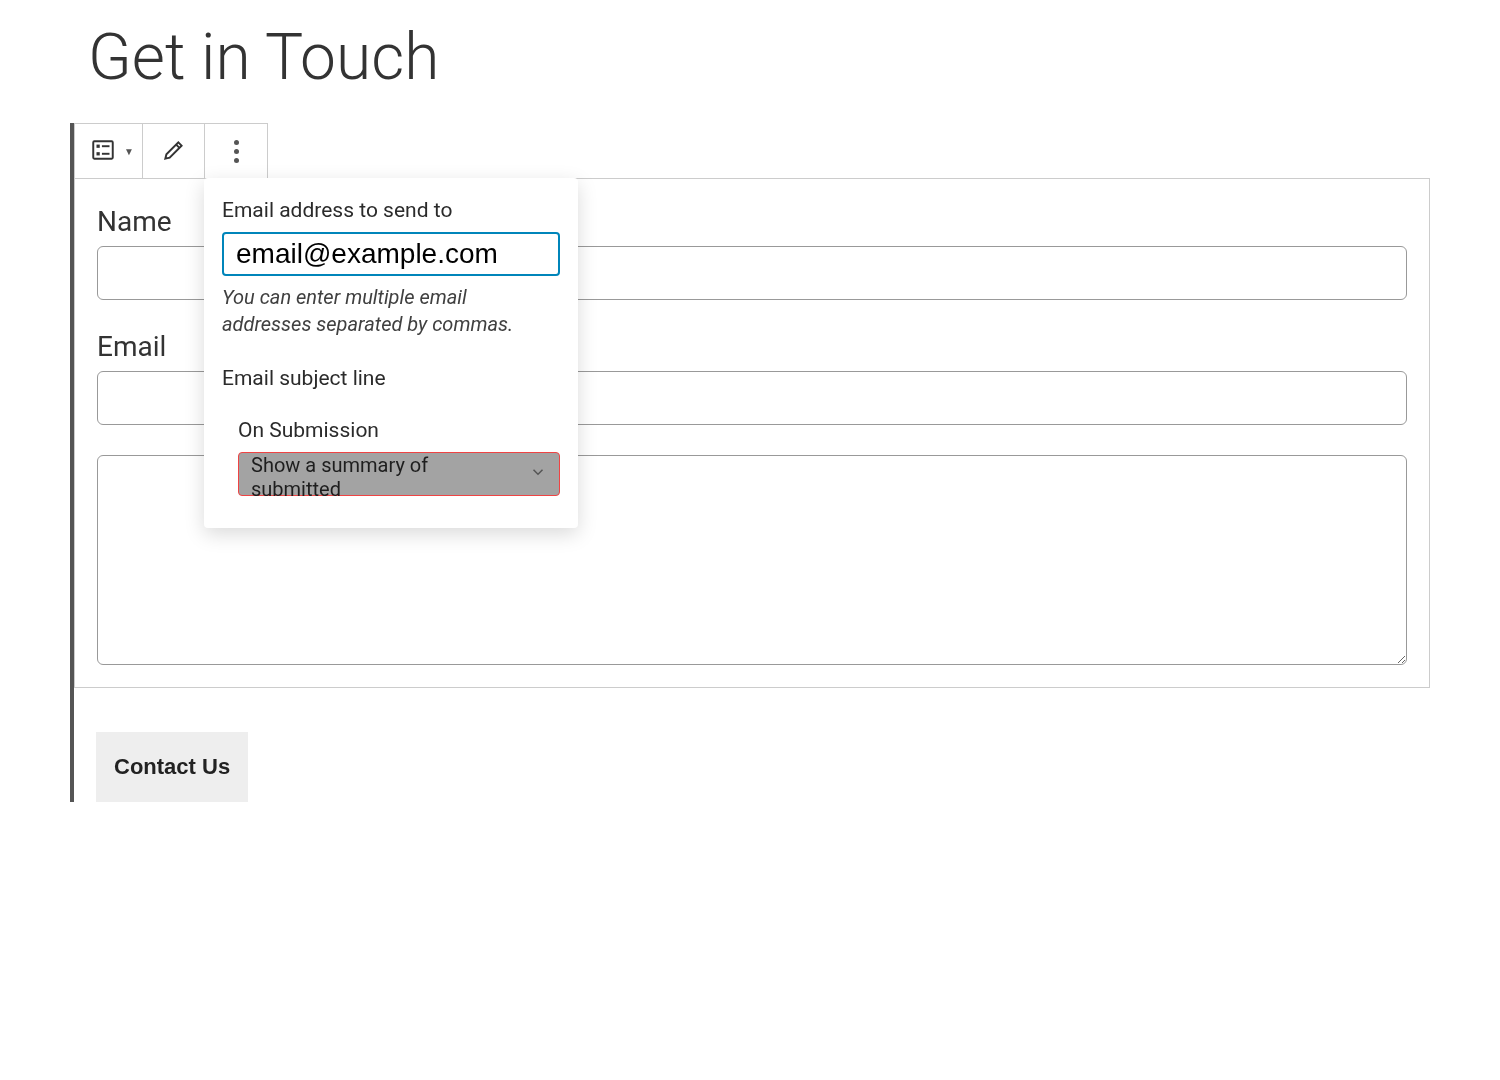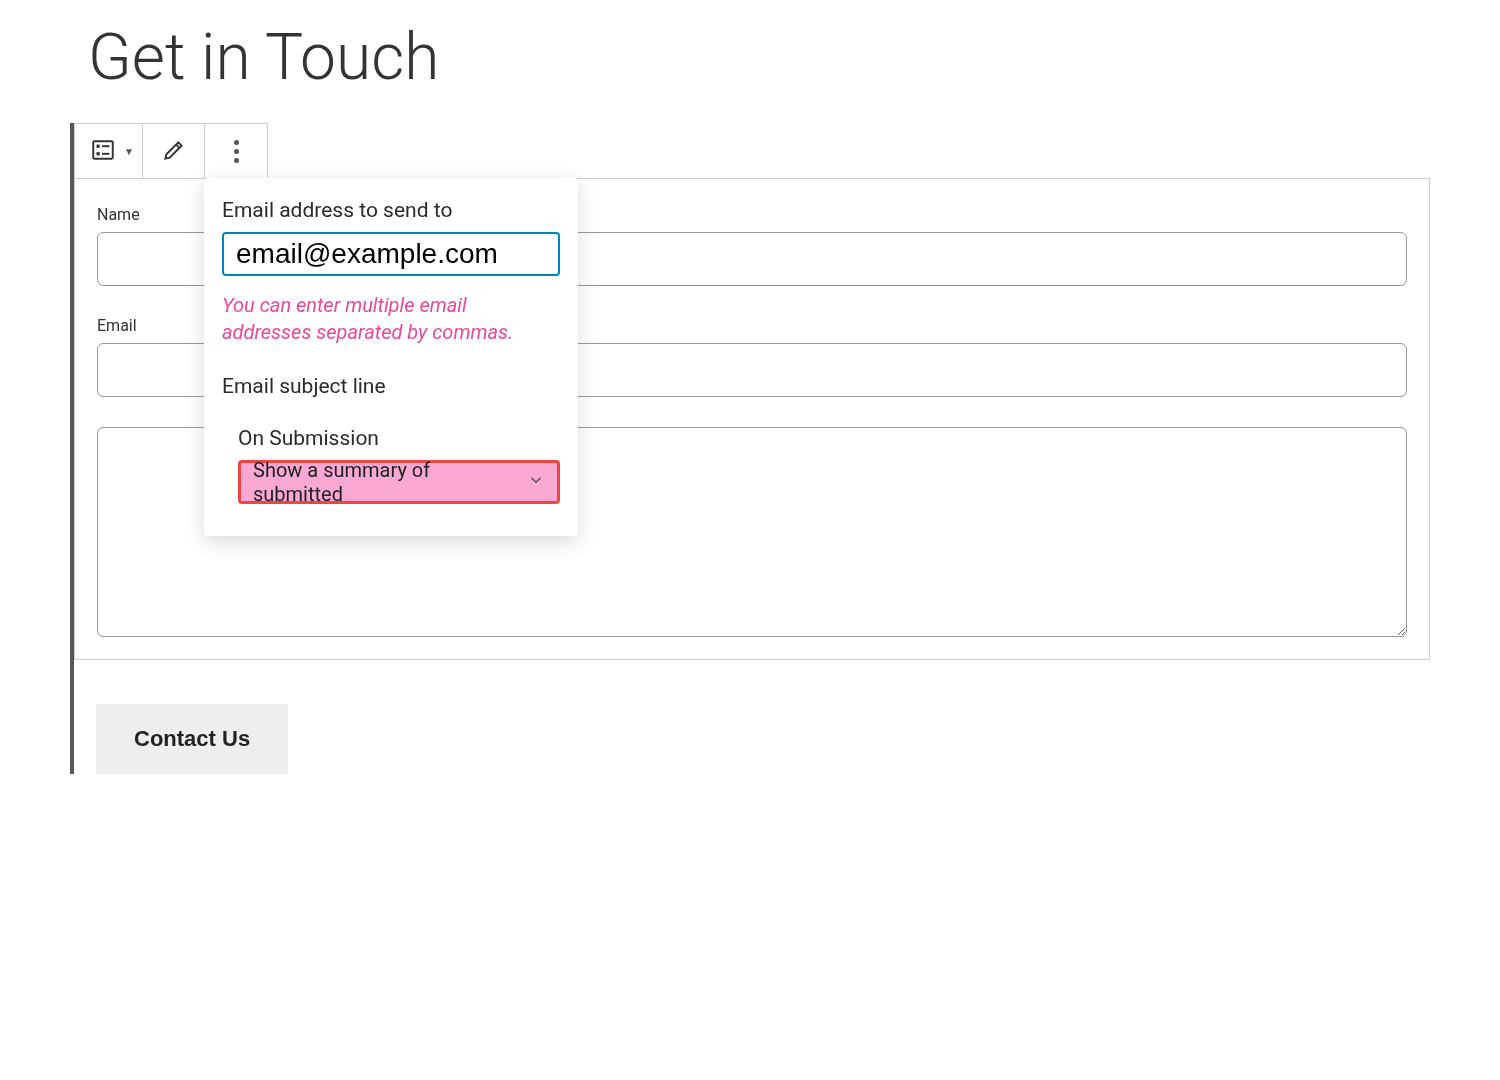--- a/index.html
+++ b/index.html
@@ -84,7 +84,7 @@
       margin-bottom: 30px;
     }
     .field-label {
-      font-size: 16px;
+      font-size: 28px;
       color: #333;
       margin-bottom: 8px;
       display: block;

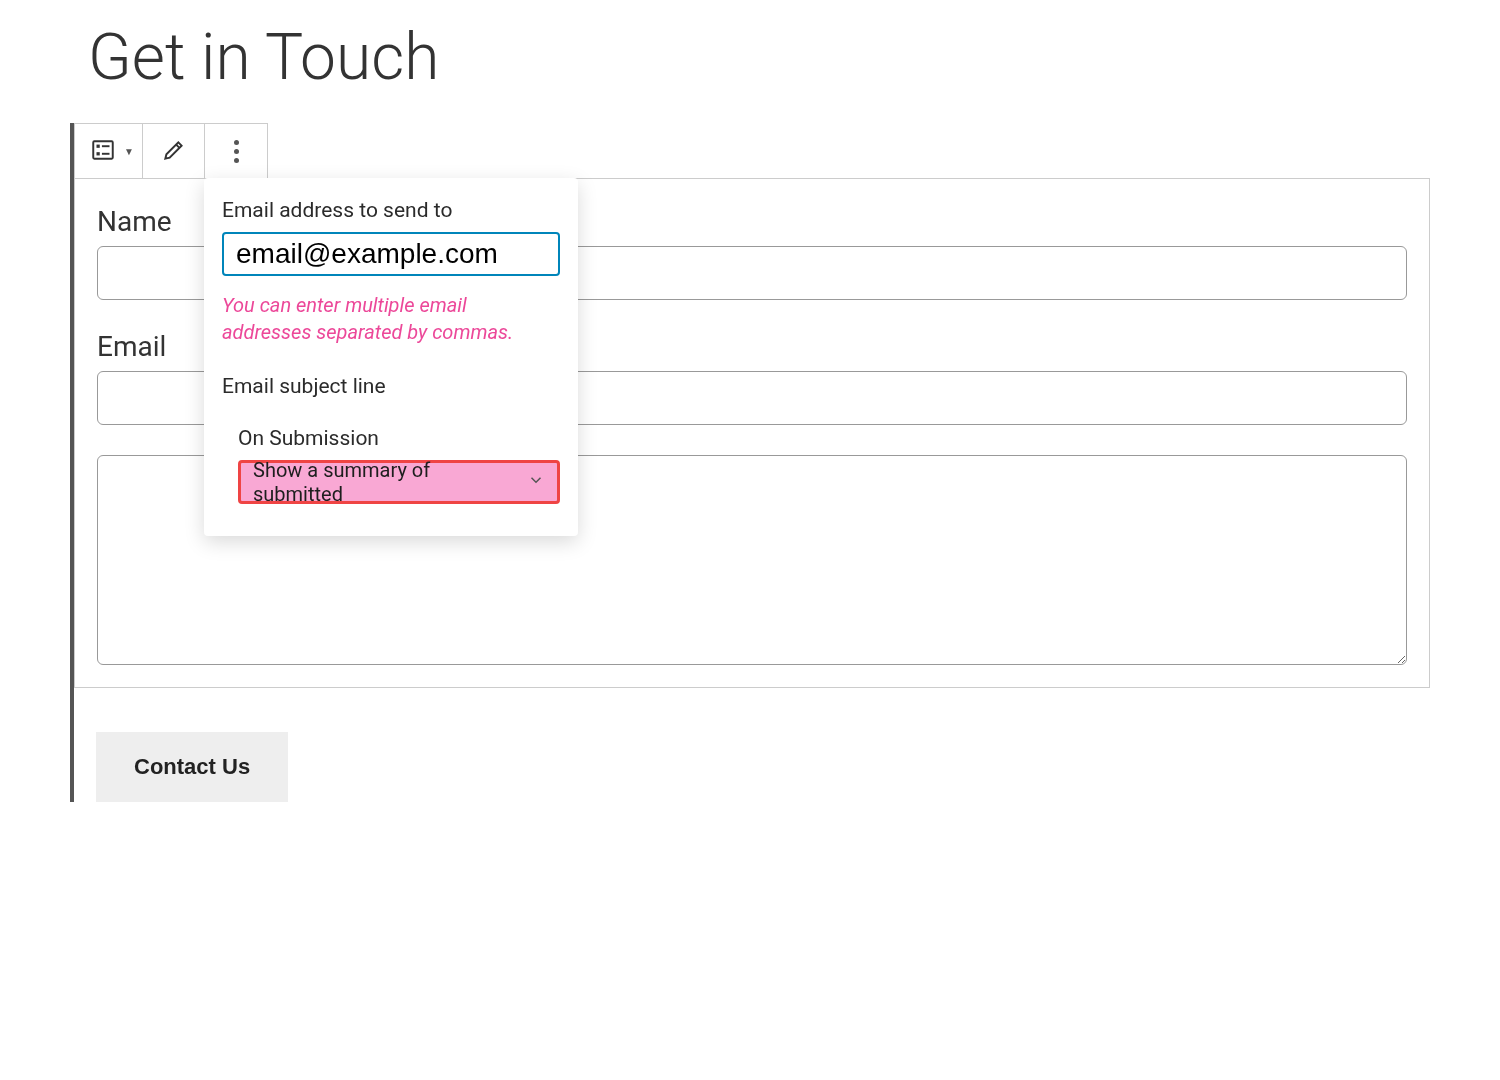--- a/index.html
+++ b/index.html
@@ -157,8 +157,8 @@
     .popover-help {
       font-size: 20px;
       font-style: italic;
-      color: #ec4899;
-      margin-top: 16px;
+      color: #404040;
+      margin-top: 8px;
       line-height: 1.35;
     }
     .popover-select {

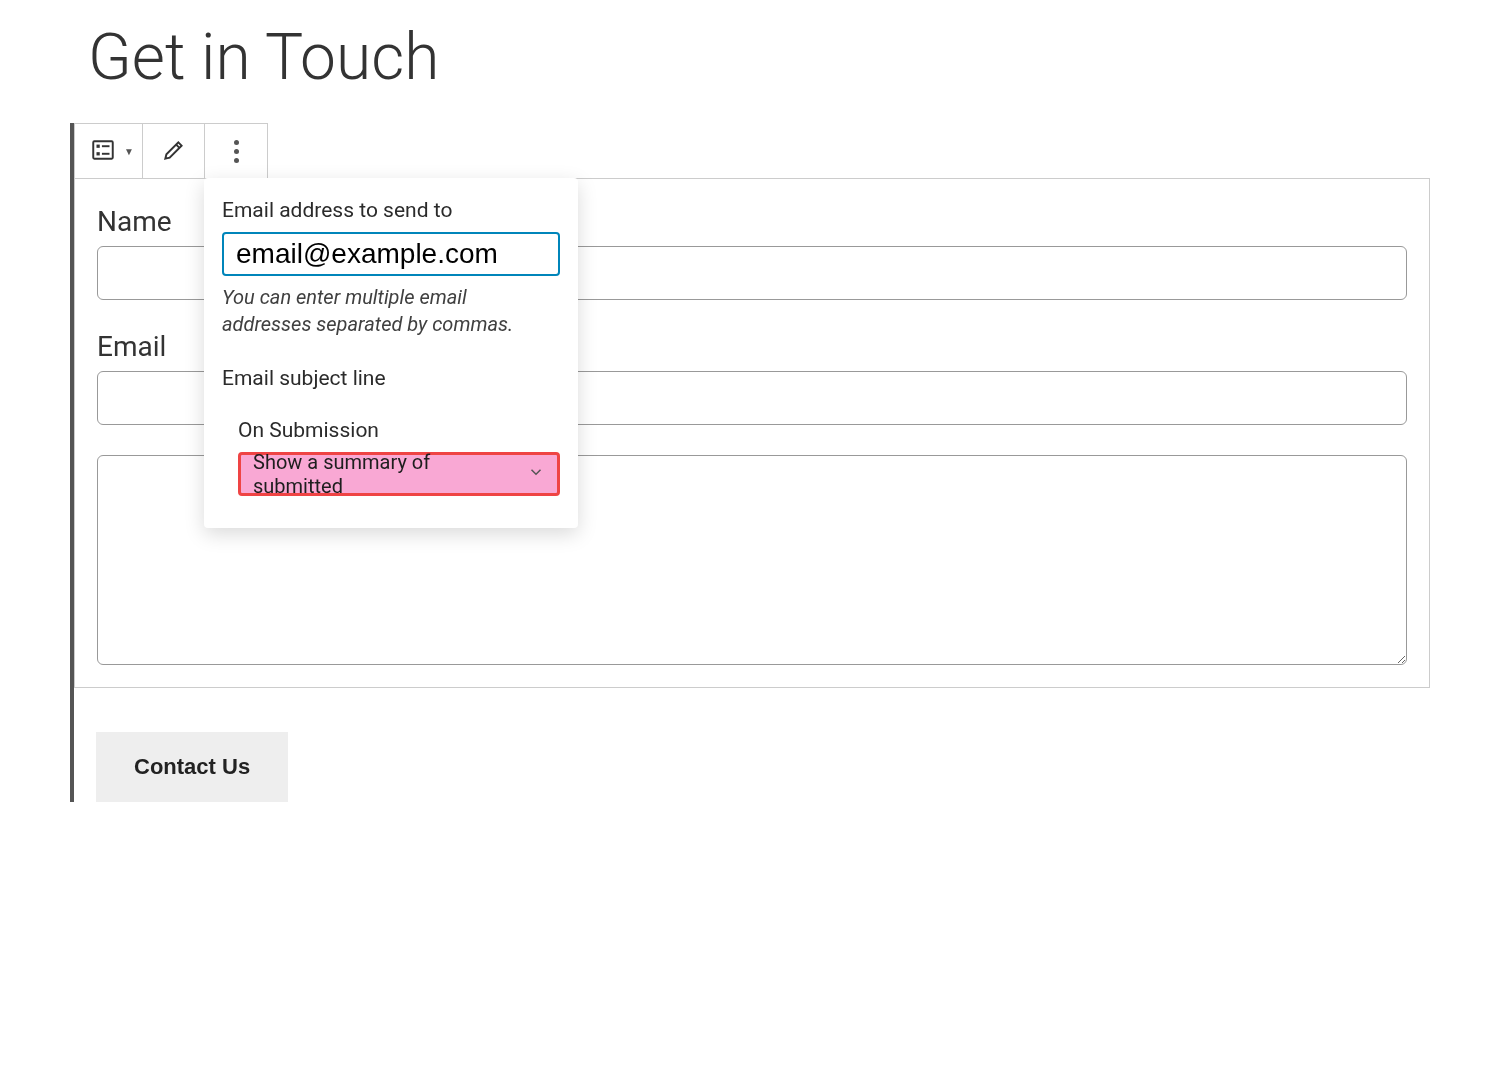--- a/index.html
+++ b/index.html
@@ -164,14 +164,14 @@
     .popover-select {
       width: 100%;
       height: 44px;
-      border: 3px solid #ef4444;
+      border: 1px solid #ef4444;
       border-radius: 4px;
       font-size: 20px;
       padding: 0 36px 0 12px;
       position: relative;
-      background: #f9a8d4;
+      background: #a3a3a3;
       display: flex;
-      align-items: center;
+      align-items: flex-start;
       cursor: pointer;
     }
     .select-chevron {

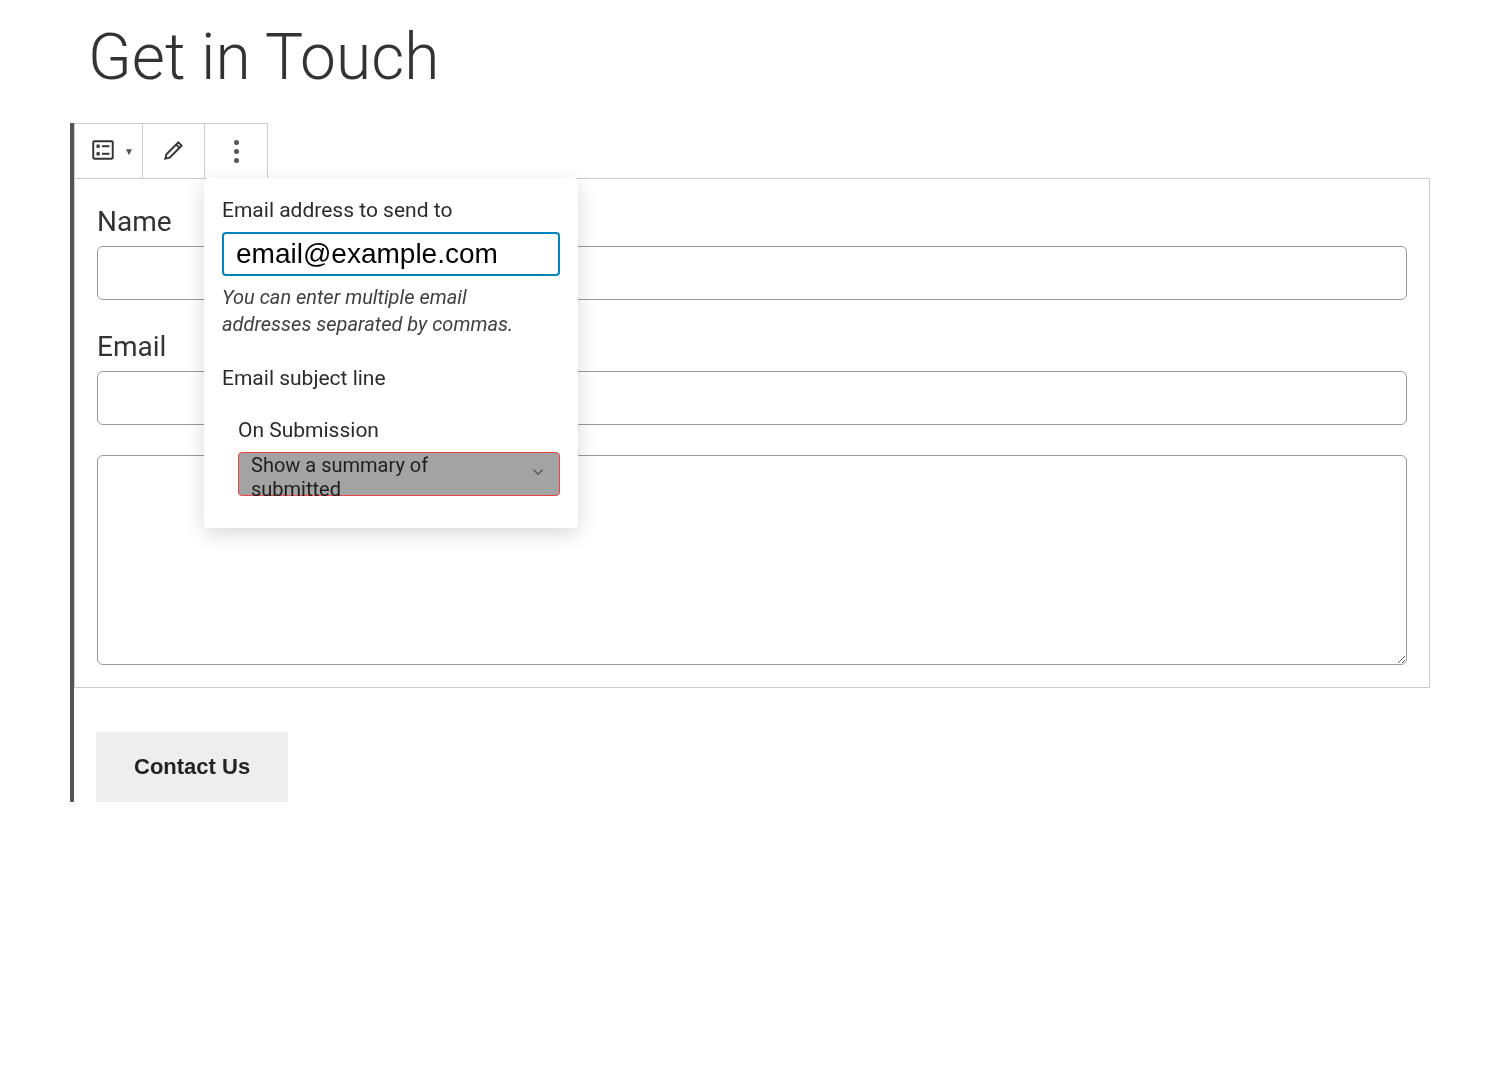--- a/index.html
+++ b/index.html
@@ -109,7 +109,7 @@
     .submit-btn {
       margin-top: 44px;
       margin-left: 22px;
-      padding: 22px 38px;
+      padding: 22px 18px;
       background: #eee;
       border: none;
       font-size: 22px;

